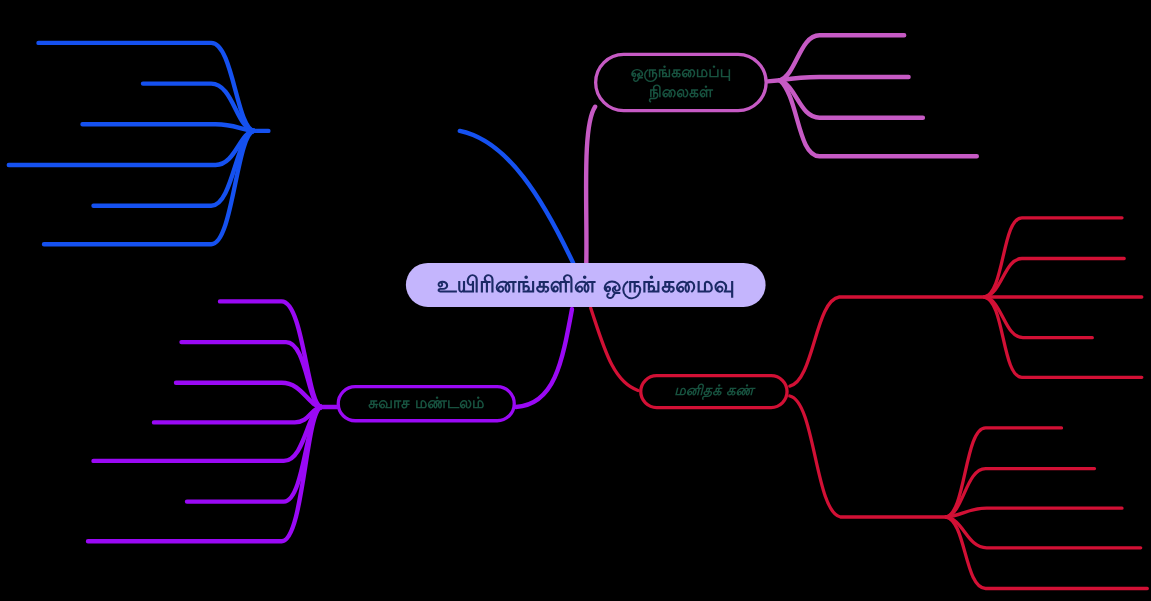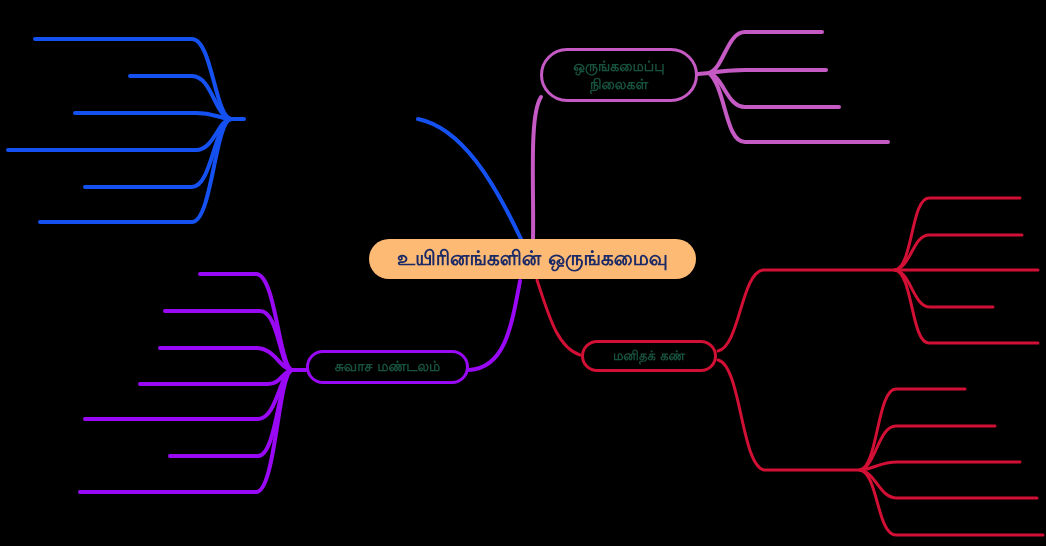--- a/index.html
+++ b/index.html
@@ -108,7 +108,7 @@
     </g>
   </svg>
 
-  <div class="node node-central" style="background-color: #fdba74;">
+  <div class="node node-central" style="background-color: #c4b5fd;">
     <span class="line" style="color: rgb(27, 42, 102);">உயிரினங்களின் ஒருங்கமைவு</span>
   </div>
 

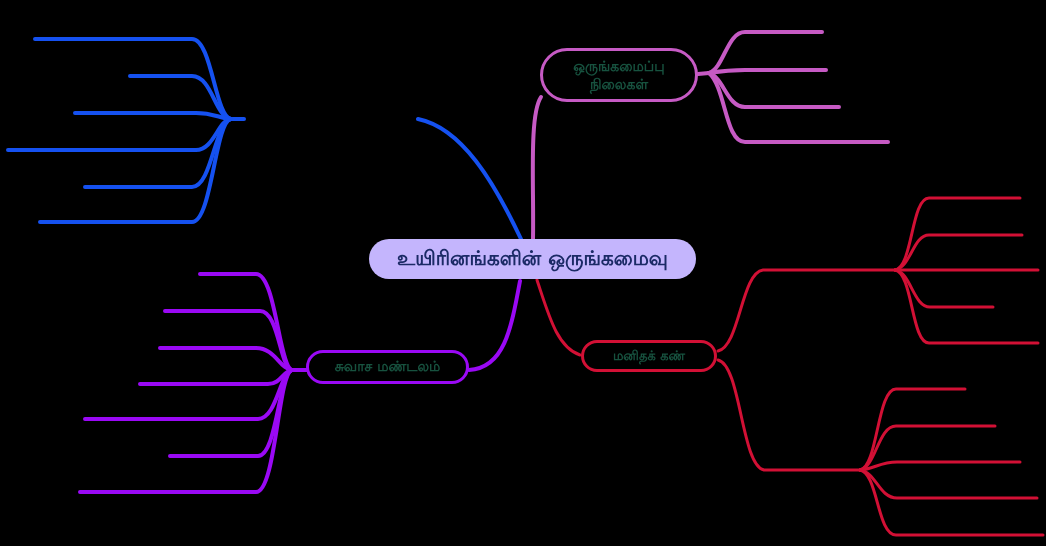--- a/index.html
+++ b/index.html
@@ -122,7 +122,7 @@
     <span class="line" style="color: rgb(23, 82, 63);">சுவாச மண்டலம்</span>
   </div>
 
-  <div class="node node-humaneye" style="border-color: rgb(210, 16, 53);">
+  <div class="node node-humaneye" style="border-color: rgb(210, 16, 53); font-style: italic;">
     <span class="line" style="color: rgb(23, 82, 63);">மனிதக் கண்</span>
   </div>
 

